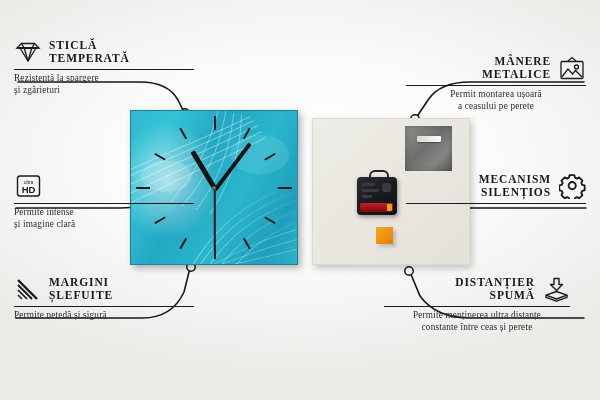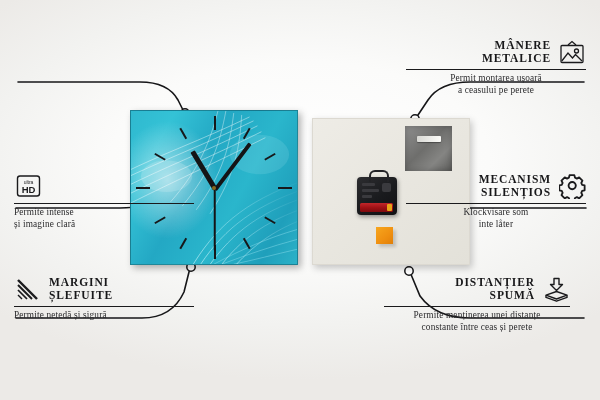--- a/index.html
+++ b/index.html
@@ -216,6 +216,26 @@
     </div>
   </div>
 
+  <div class="feat left" id="f-glass">
+    <div class="head">
+      <span class="ficon">
+        <svg width="26" height="22" viewBox="0 0 26 22" fill="none" stroke="#1a1a1c" stroke-width="1.3">
+          <path d="M5,7 L13,20 L21,7 Z"></path>
+          <path d="M2,7 L6.5,2.5 L19.5,2.5 L24,7 Z"></path>
+          <path d="M2,7 L24,7 M6.5,2.5 L9.2,7 L13,20 M19.5,2.5 L16.8,7 L13,20 M9.2,7 L16.8,7"></path>
+        </svg>
+      </span>
+      <span class="ftitle">
+        <span>STICLĂ</span><br>
+        <span>TEMPERATĂ</span>
+      </span>
+    </div>
+    <div class="rule"></div>
+    <div class="fdesc">
+      <span>Rezistentă la spargere</span><br>
+      <span>și zgârieturi</span>
+    </div>
+  </div>
 
   <div class="feat left" id="f-print">
     <div class="head">

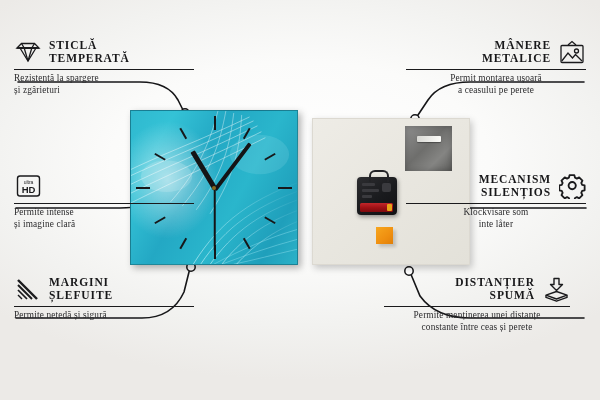--- a/index.html
+++ b/index.html
@@ -36,7 +36,7 @@
   #f-glass   {left:14px;  top:38px;}
   #f-print   {left:14px;  top:172px;}
   #f-edges   {left:14px;  top:275px;}
-  #f-handles {left:406px; top:38px;}
+  #f-handles {left:406px; top:54px;}
   #f-mech    {left:406px; top:172px;}
   #f-spacer  {left:384px; top:275px; width:186px;}
 

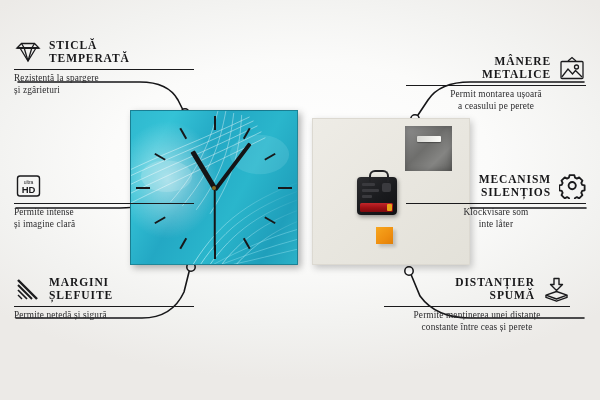--- a/index.html
+++ b/index.html
@@ -311,10 +311,6 @@
       </span>
     </div>
     <div class="rule"></div>
-    <div class="fdesc">
-      <span>Klockvisare som</span><br>
-      <span>inte låter</span>
-    </div>
   </div>
 
   <div class="feat right" id="f-spacer">

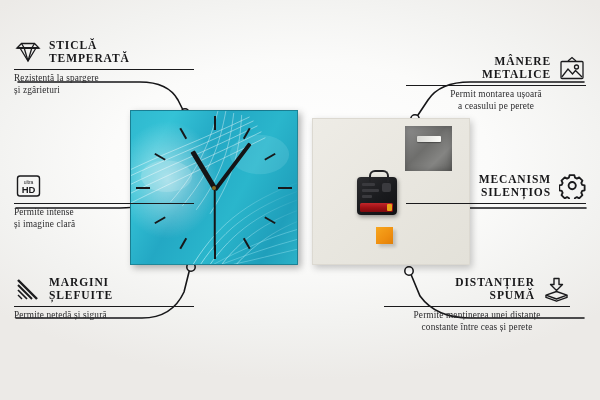--- a/index.html
+++ b/index.html
@@ -329,7 +329,7 @@
     </div>
     <div class="rule"></div>
     <div class="fdesc">
-      <span>Permite menținerea unei distanțe</span><br>
+      <span>Permite menținerea ultra distanțe</span><br>
       <span>constante între ceas și perete</span>
     </div>
   </div>

